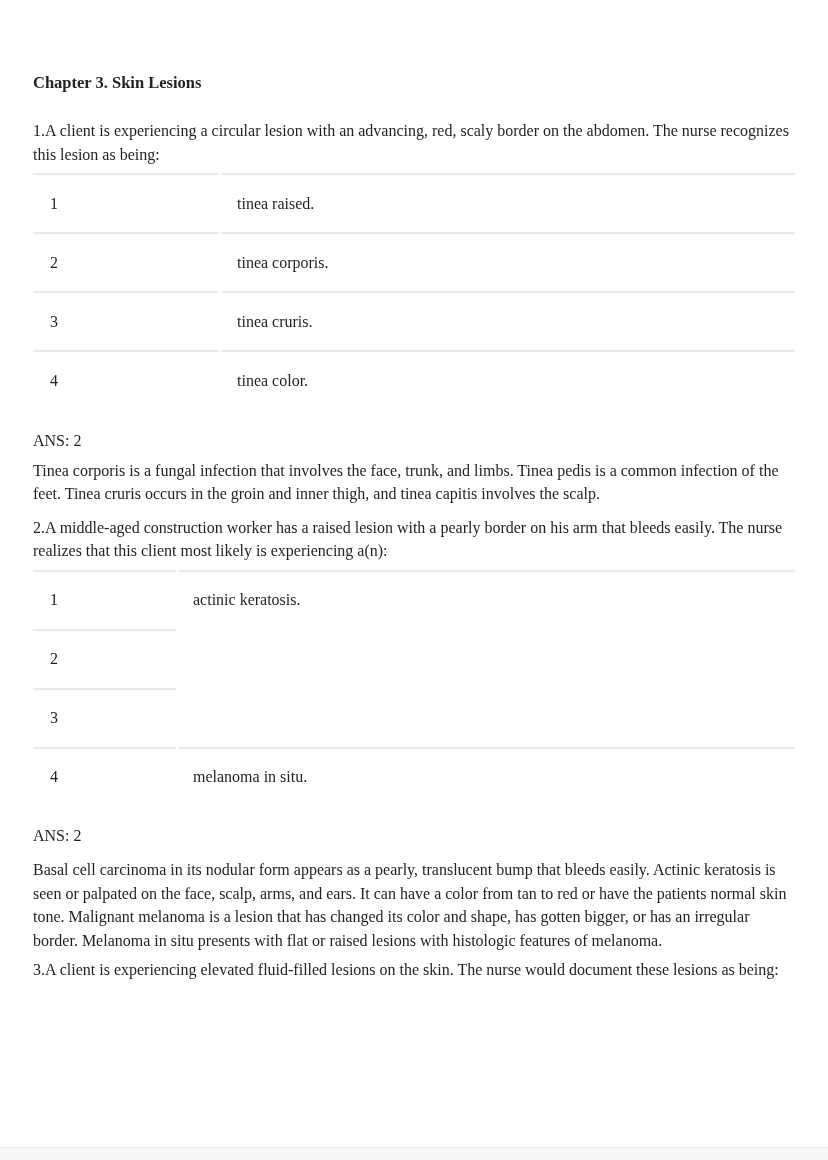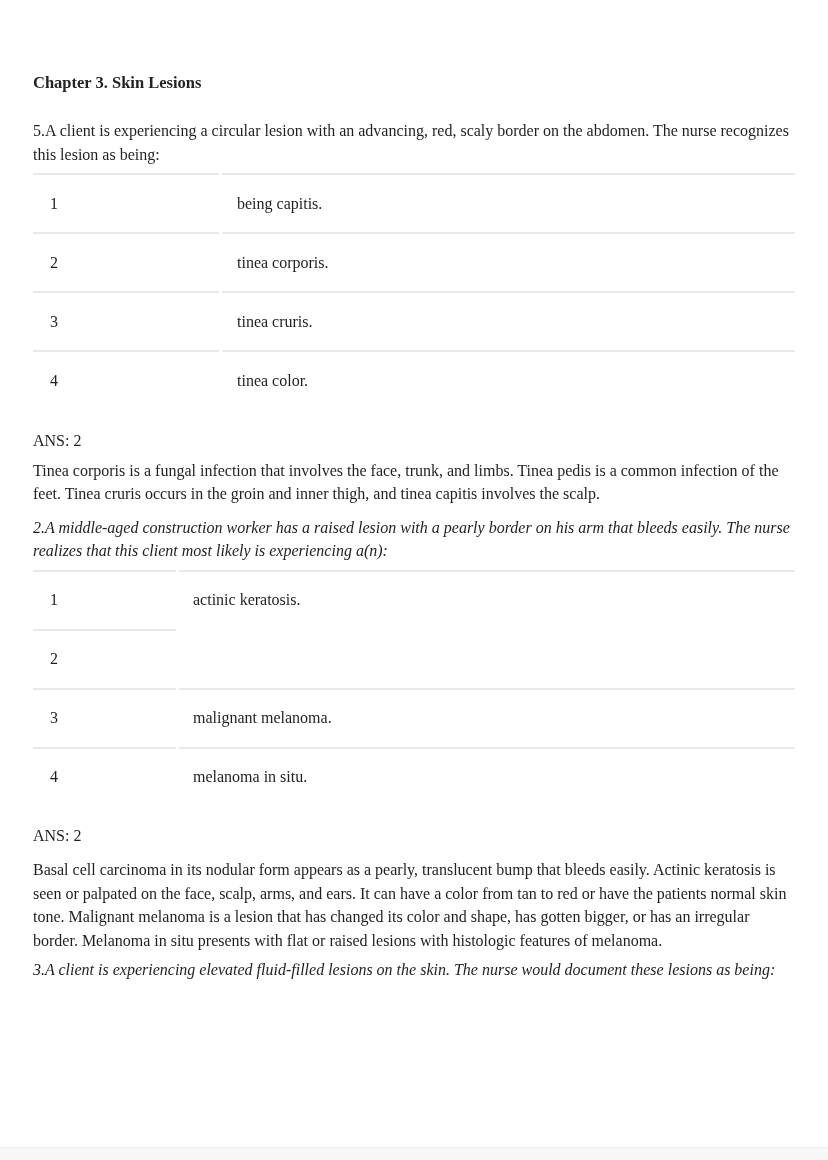--- a/index.html
+++ b/index.html
@@ -71,7 +71,7 @@
 
     <h1 class="chapter-title">Chapter 3. Skin Lesions</h1>
 
-    <p class="para question">5.A client is experiencing a circular lesion with an advancing, red, scaly border on the abdomen. The nurse recognizes this lesion as being:</p>
+    <p class="para question">1.A client is experiencing a circular lesion with an advancing, red, scaly border on the abdomen. The nurse recognizes this lesion as being:</p>
 
     <div class="options t1">
       <div class="opt-row">

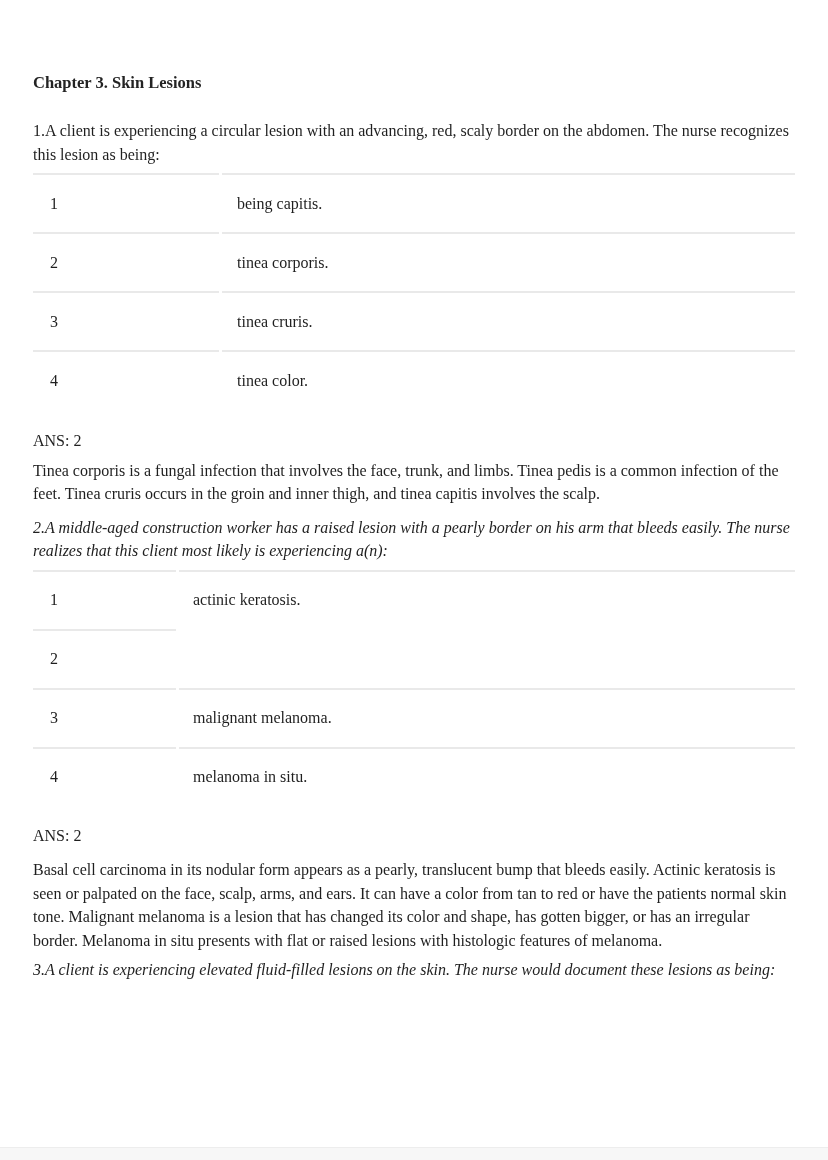--- a/index.html
+++ b/index.html
@@ -76,7 +76,7 @@
     <div class="options t1">
       <div class="opt-row">
         <div class="opt-cell opt-num">1</div>
-        <div class="opt-cell opt-label">being capitis.</div>
+        <div class="opt-cell opt-label">tinea raised.</div>
       </div>
       <div class="opt-row">
         <div class="opt-cell opt-num">2</div>

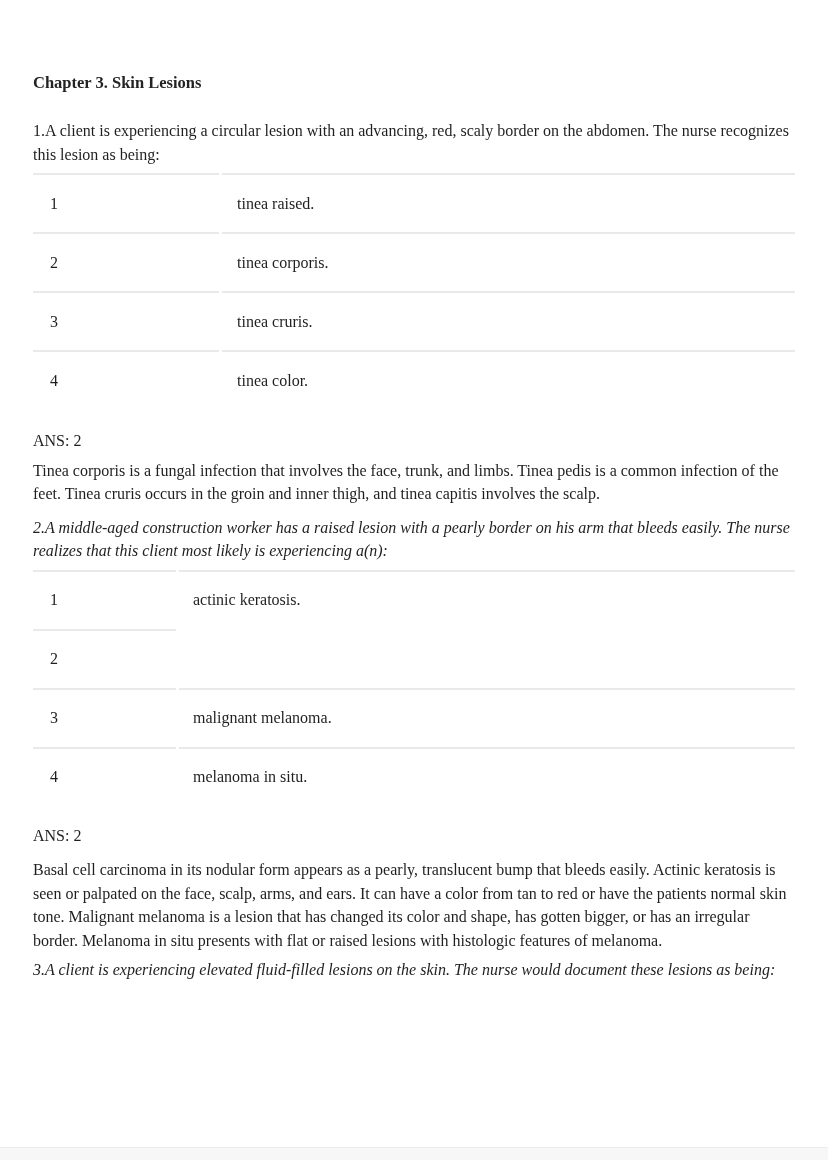--- a/index.html
+++ b/index.html
@@ -33,7 +33,7 @@
   p.question { margin-top: 0; }
   p.ans { margin-top: 20px; }
   p.rationale { margin-top: 6px; }
-  p.question-mid { margin-top: 10px; font-style: italic; }
+  p.question-mid { margin-top: 10px; }
   .options { margin-top: 7px; }
   .opt-row { display: flex; height: 59px; }
   .opt-cell {

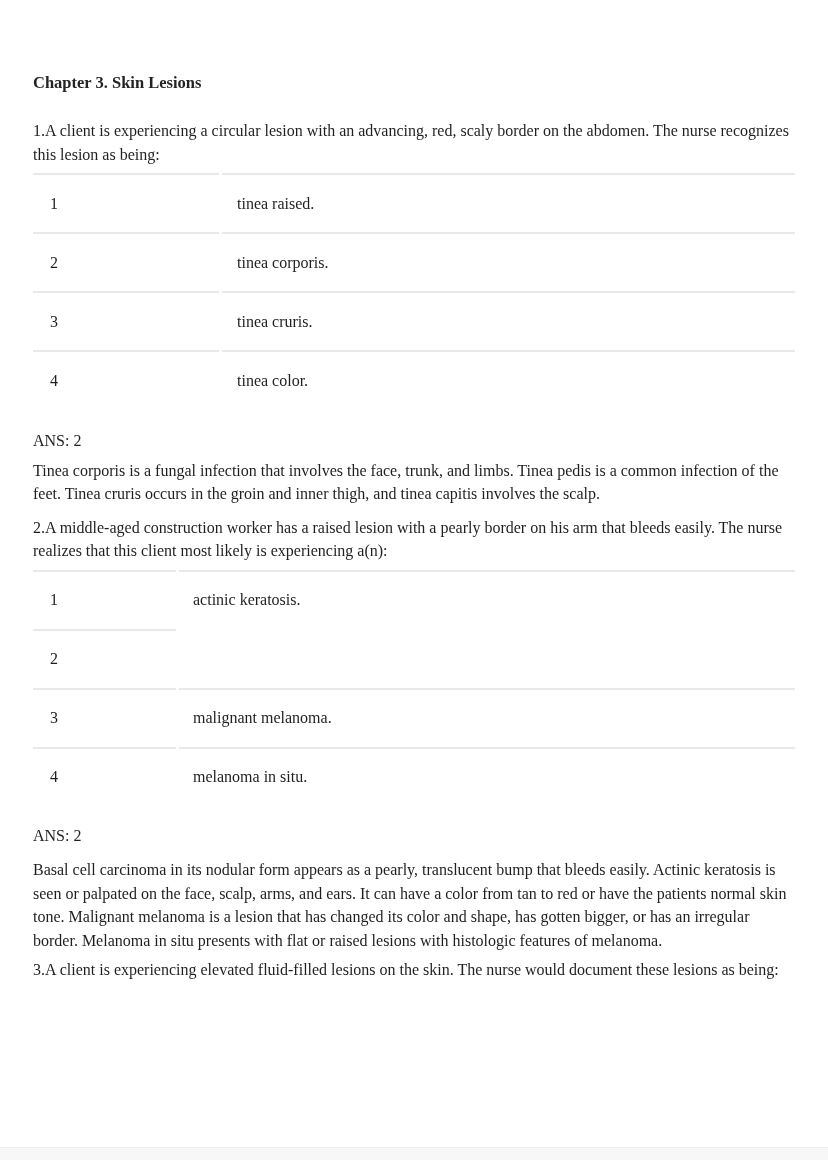--- a/index.html
+++ b/index.html
@@ -108,7 +108,6 @@
       </div>
       <div class="opt-row">
         <div class="opt-cell opt-num">3</div>
-        <div class="opt-cell opt-label">malignant melanoma.</div>
       </div>
       <div class="opt-row">
         <div class="opt-cell opt-num">4</div>

